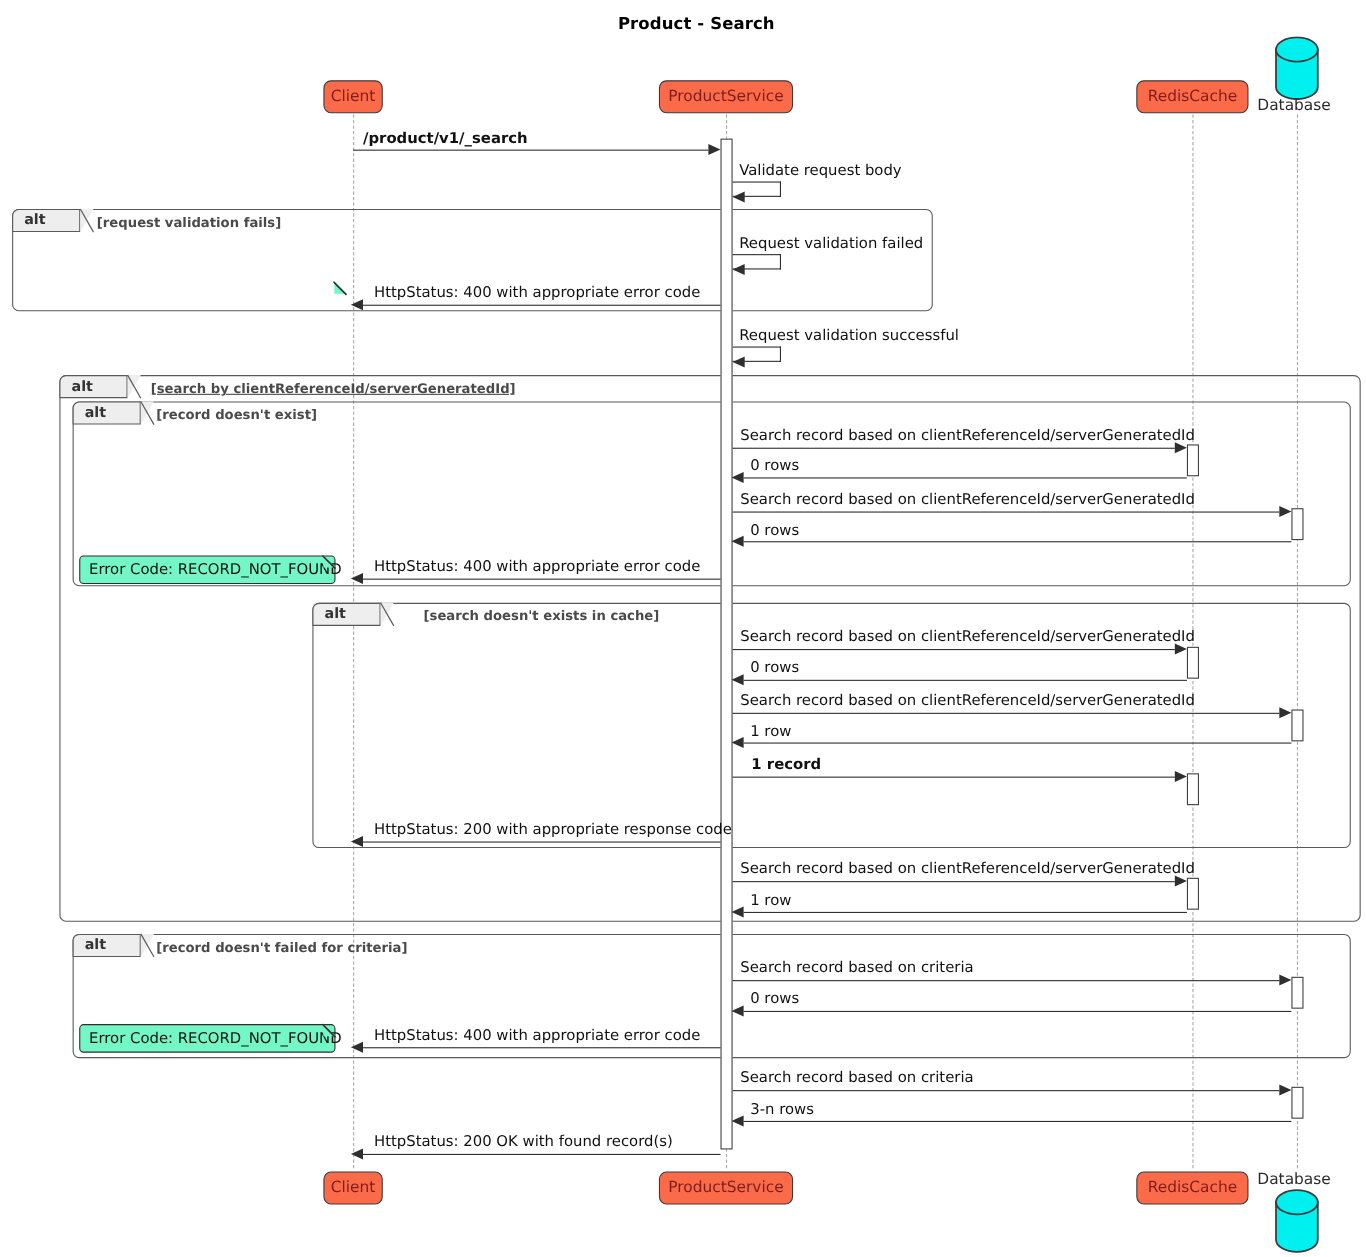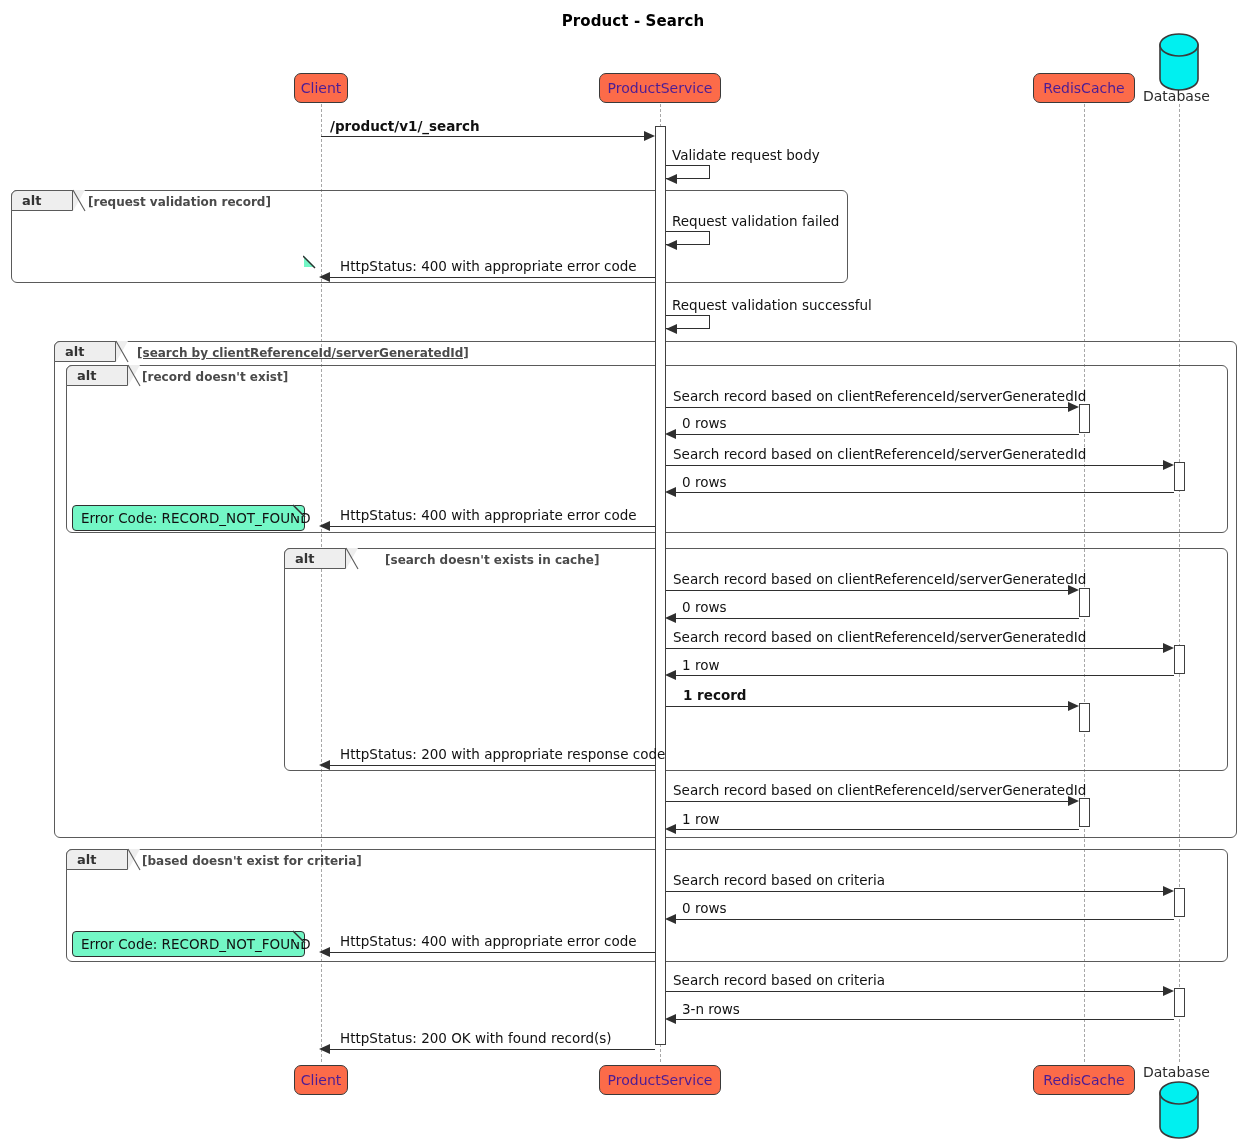--- a/index.html
+++ b/index.html
@@ -34,7 +34,7 @@
     background: #FC6B49;
     border: 1.6px solid #3A3A3A;
     border-radius: 7px;
-    color: #4c1d95;
+    color: #7f1d1d;
     font-size: 14px;
     text-align: right;
     box-sizing: border-box;

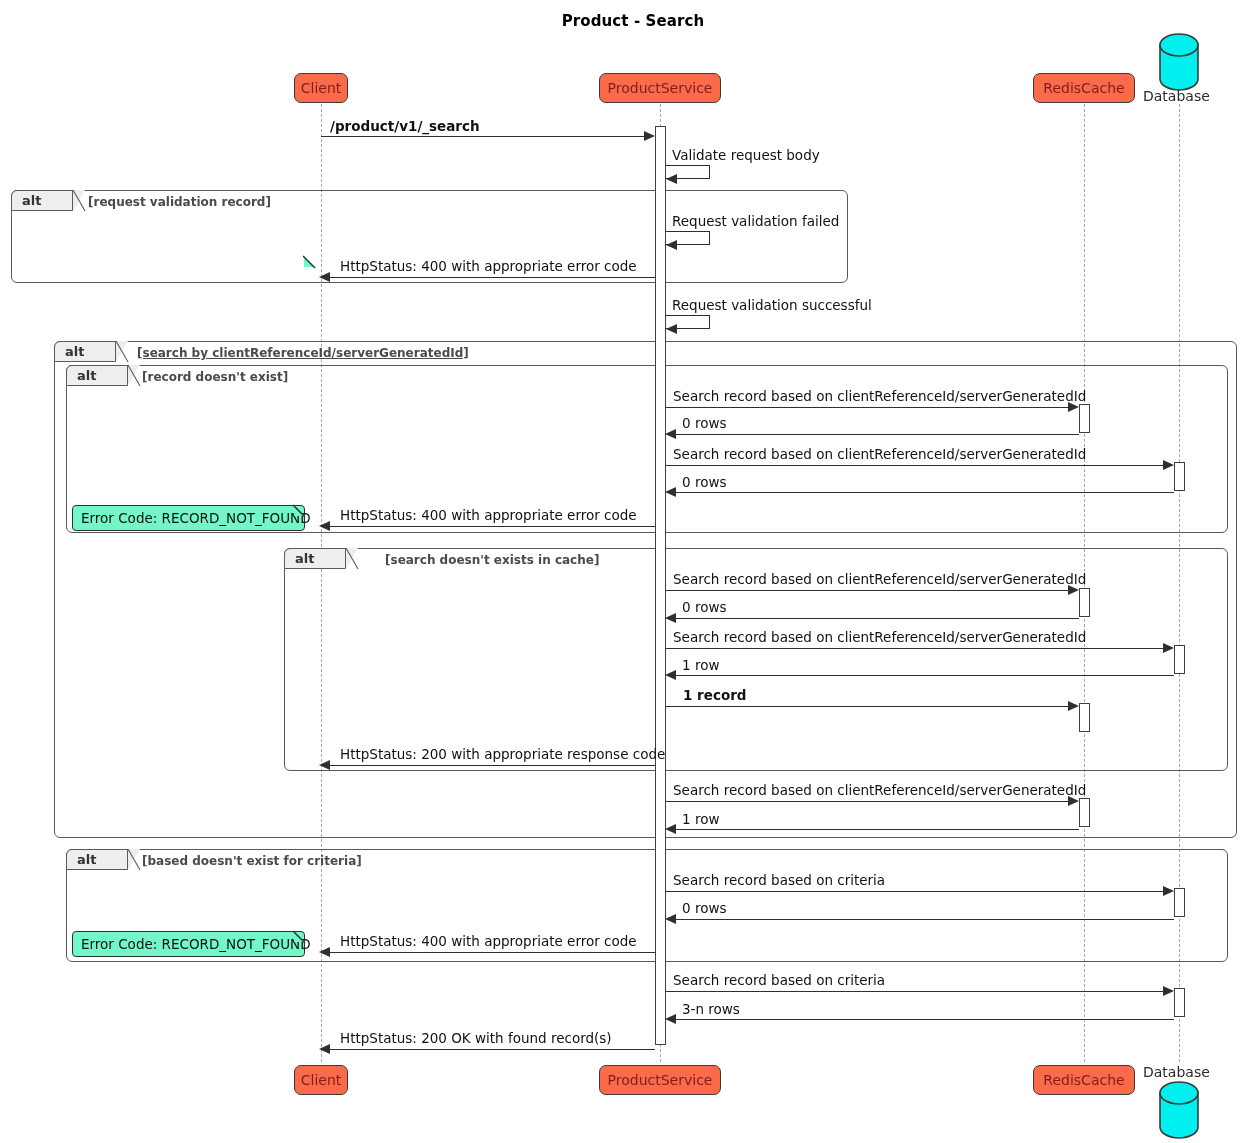--- a/index.html
+++ b/index.html
@@ -211,7 +211,7 @@
   <svg style="position:absolute; left:72px; top:189px;" width="14" height="23">
       <line x1="1" y1="1" x2="13" y2="22" stroke="#5A5A5A" stroke-width="1.1"></line>
     </svg>
-  <div class="framecond" style="left:88px; top:195px;">[request validation record]</div>
+  <div class="framecond" style="left:88px; top:195px;">[request validation fails]</div>
 
   <div class="frame" style="left:54px; top:341px; width:1183px; height:497px;"></div>
   <div class="frametab" style="left:54px; top:341px; width:62px;">

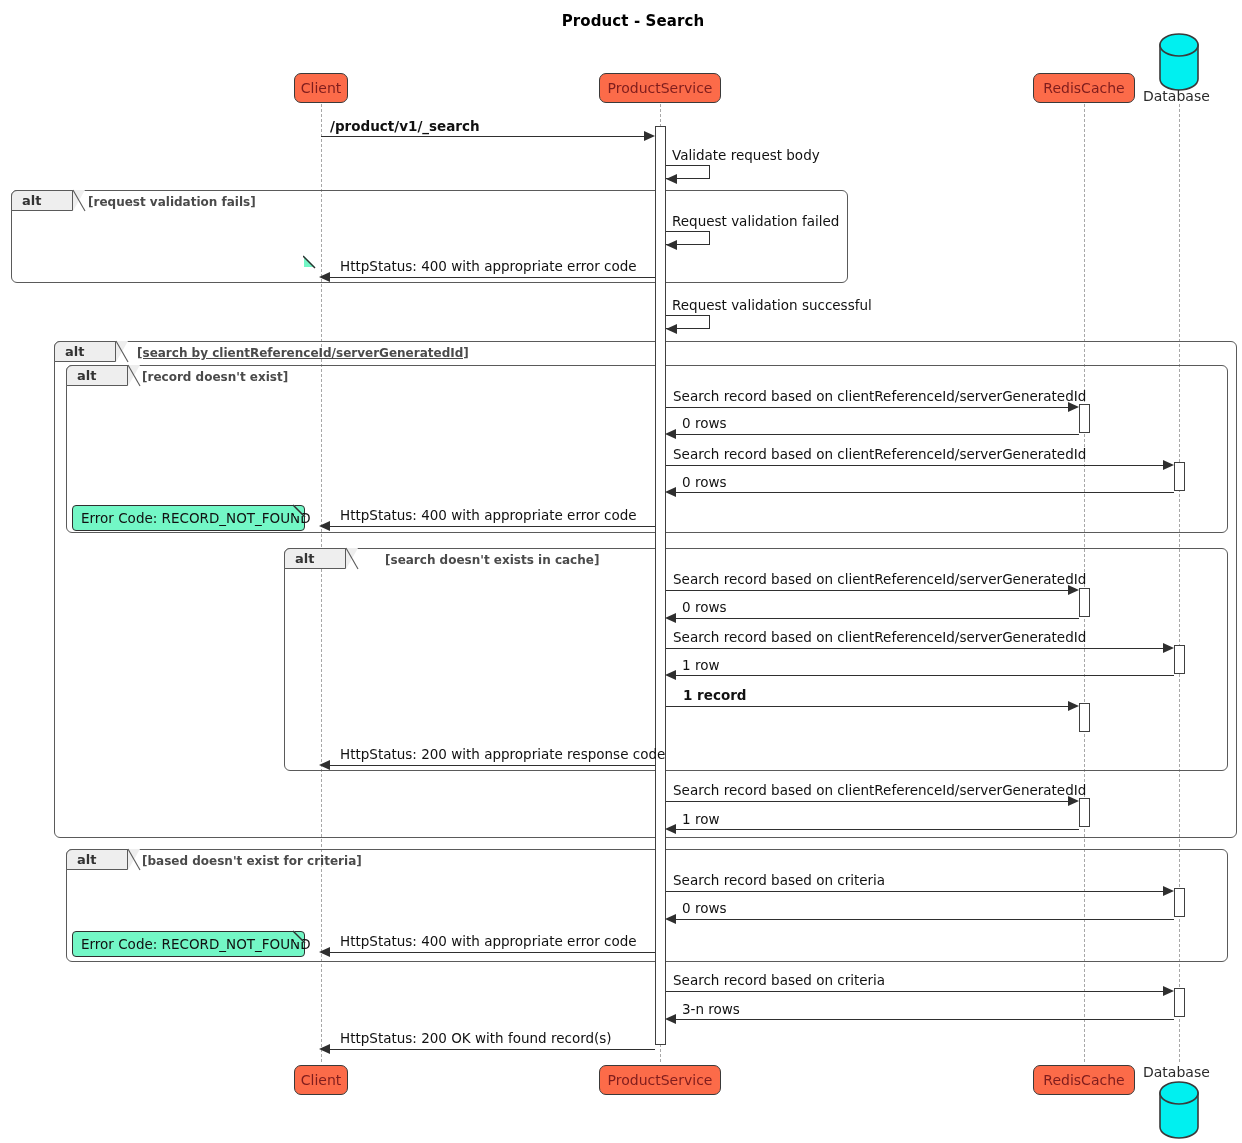--- a/index.html
+++ b/index.html
@@ -251,7 +251,7 @@
   <svg style="position:absolute; left:127px; top:848px;" width="14" height="23">
       <line x1="1" y1="1" x2="13" y2="22" stroke="#5A5A5A" stroke-width="1.1"></line>
     </svg>
-  <div class="framecond" style="left:142px; top:854px;">[based doesn't exist for criteria]</div>
+  <div class="framecond" style="left:142px; top:854px;">[record doesn't failed for criteria]</div>
 
   <div class="activation" style="left:655px; top:126px; width:11px; height:919px;"></div>
 

